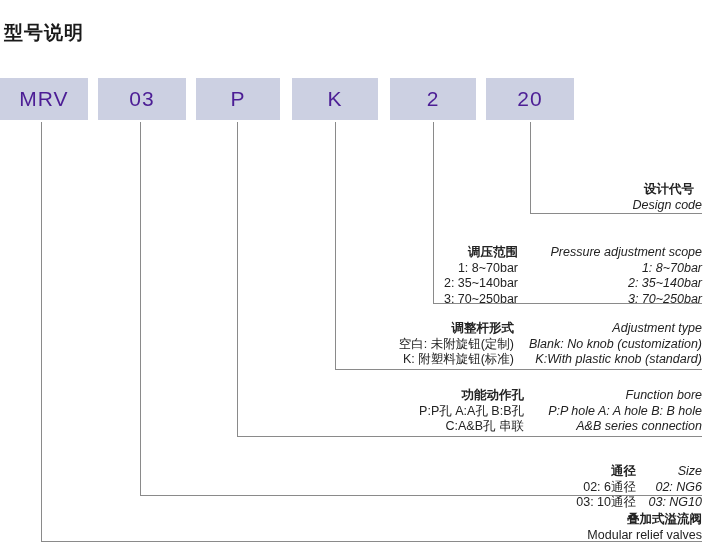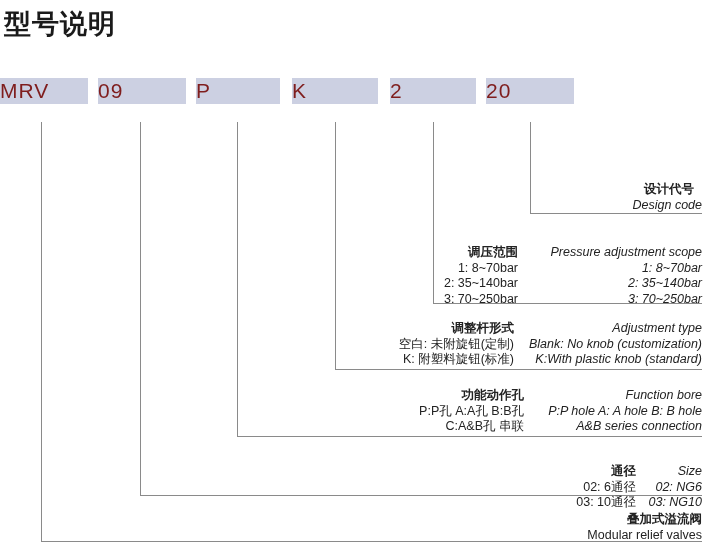--- a/index.html
+++ b/index.html
@@ -15,8 +15,8 @@
 
   
   .title{
-    position:absolute;left:4px;top:6px;
-    font-size:27px;font-weight:bold;letter-spacing:1px;
+    position:absolute;left:4px;top:20px;
+    font-size:19px;font-weight:bold;letter-spacing:1px;
     color:#1a1a1a;
     white-space:nowrap;
   }

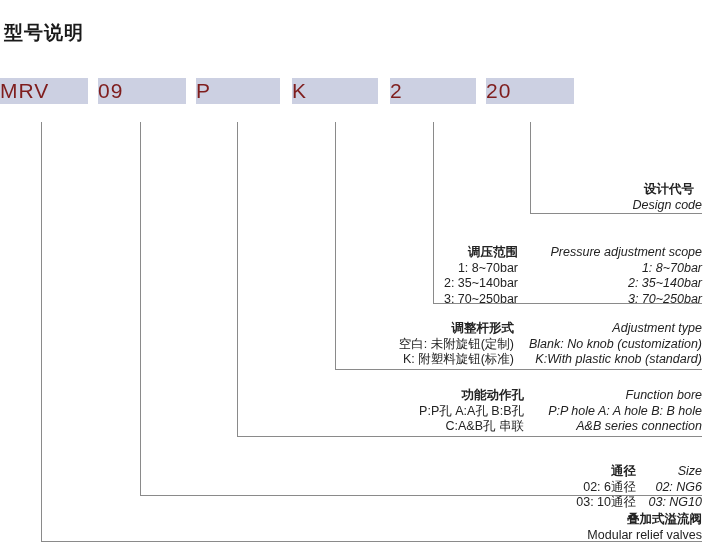--- a/index.html
+++ b/index.html
@@ -23,10 +23,10 @@
 
   
   .box{
-    position:absolute;top:78px;height:26px;
+    position:absolute;top:78px;height:42px;
     background:#ccd0e2;
-    display:flex;align-items:center;
-    font-size:21px;color:#7f1d1d;letter-spacing:1px;
+    display:flex;align-items:center;justify-content:center;
+    font-size:21px;color:#4c1d95;letter-spacing:1px;
   }
 
   

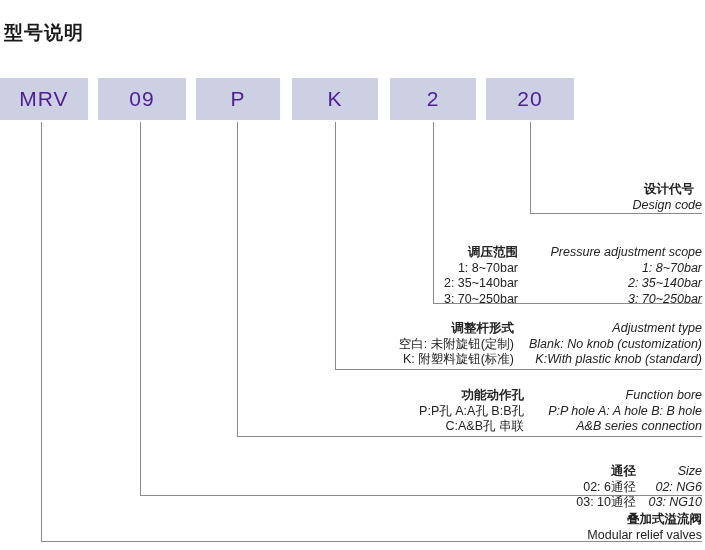--- a/index.html
+++ b/index.html
@@ -62,7 +62,7 @@
     <span>MRV</span>
   </div>
   <div class="box" style="left:98px;width:88px;">
-    <span>09</span>
+    <span>03</span>
   </div>
   <div class="box" style="left:196px;width:84px;">
     <span>P</span>

